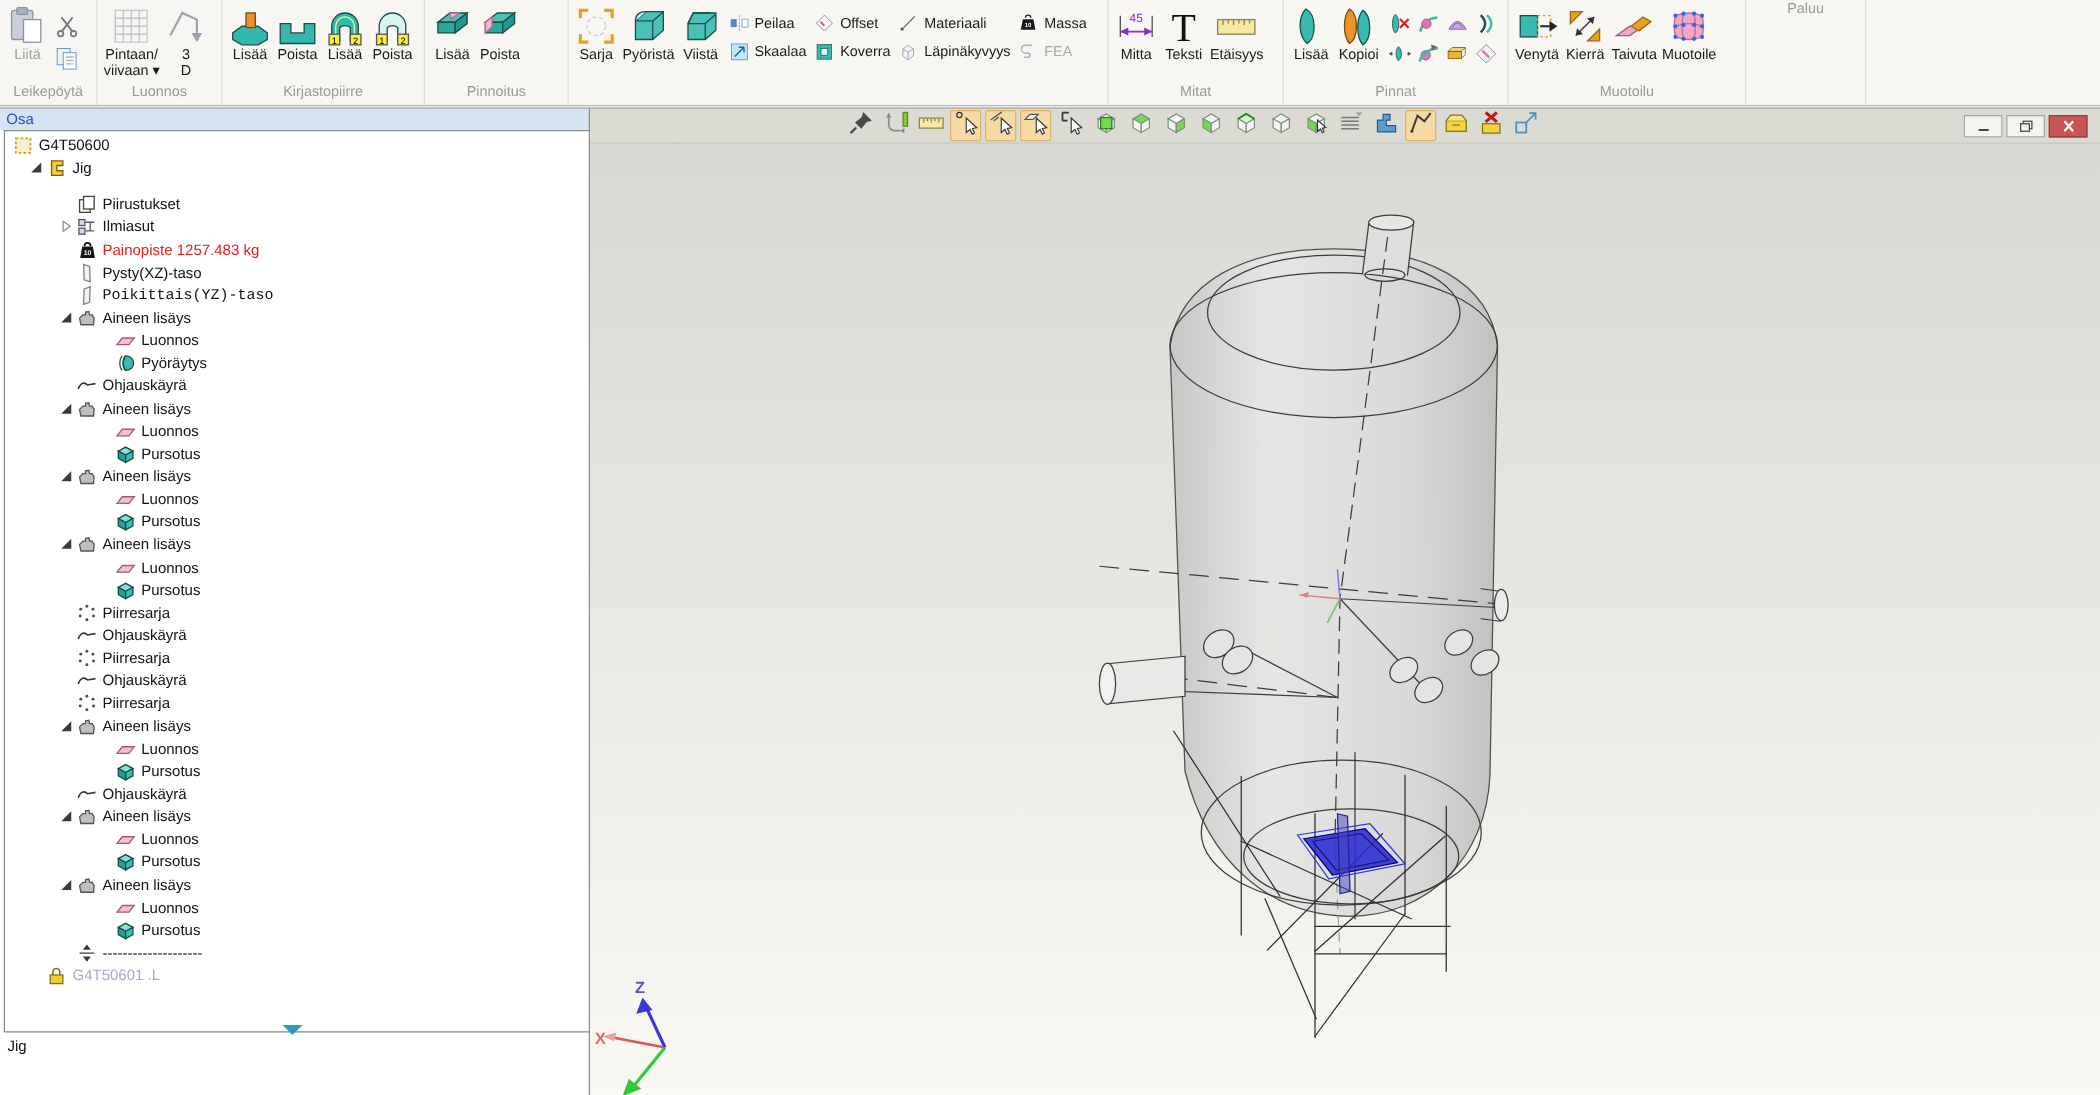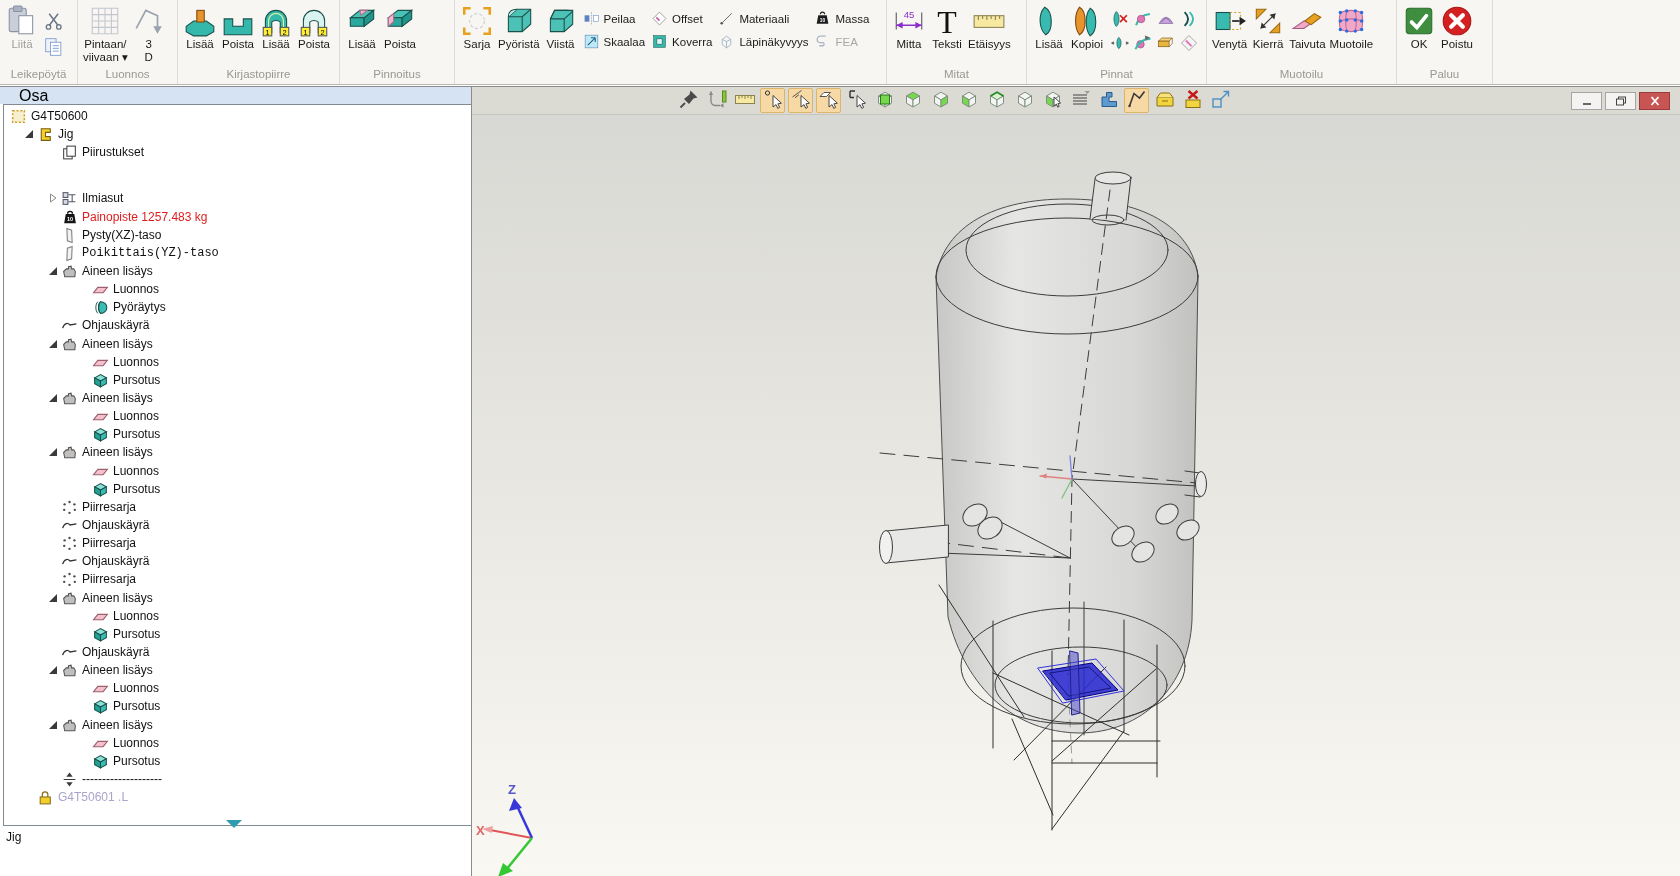--- a/index.html
+++ b/index.html
@@ -402,22 +402,6 @@
       <div class="rgroup-label">Muotoilu</div>
     </div>
     <div class="rgroup" style="width: 96px;">
-      <div class="rgroup-items">
-        <div class="rbtn">
-          <span class="ricon"><svg viewBox="0 0 32 32" xmlns="http://www.w3.org/2000/svg">
-              <rect x="4" y="4" width="24" height="24" rx="3" fill="#3f8e3f" stroke="#2c6e2c"></rect>
-              <path d="M9 17 l5 5 9 -11" fill="none" stroke="#fff" stroke-width="3.5" stroke-linecap="round"></path>
-            </svg></span>
-          <span class="rlabel">OK</span>
-        </div>
-        <div class="rbtn">
-          <span class="ricon"><svg viewBox="0 0 32 32" xmlns="http://www.w3.org/2000/svg">
-              <circle cx="16" cy="16" r="13" fill="#d42020" stroke="#a81414"></circle>
-              <path d="M10.5 10.5 L21.5 21.5 M21.5 10.5 L10.5 21.5" stroke="#fff" stroke-width="4" stroke-linecap="round"></path>
-            </svg></span>
-          <span class="rlabel">Poistu</span>
-        </div>
-      </div>
       <div class="rgroup-label">Paluu</div>
     </div>
   </div>

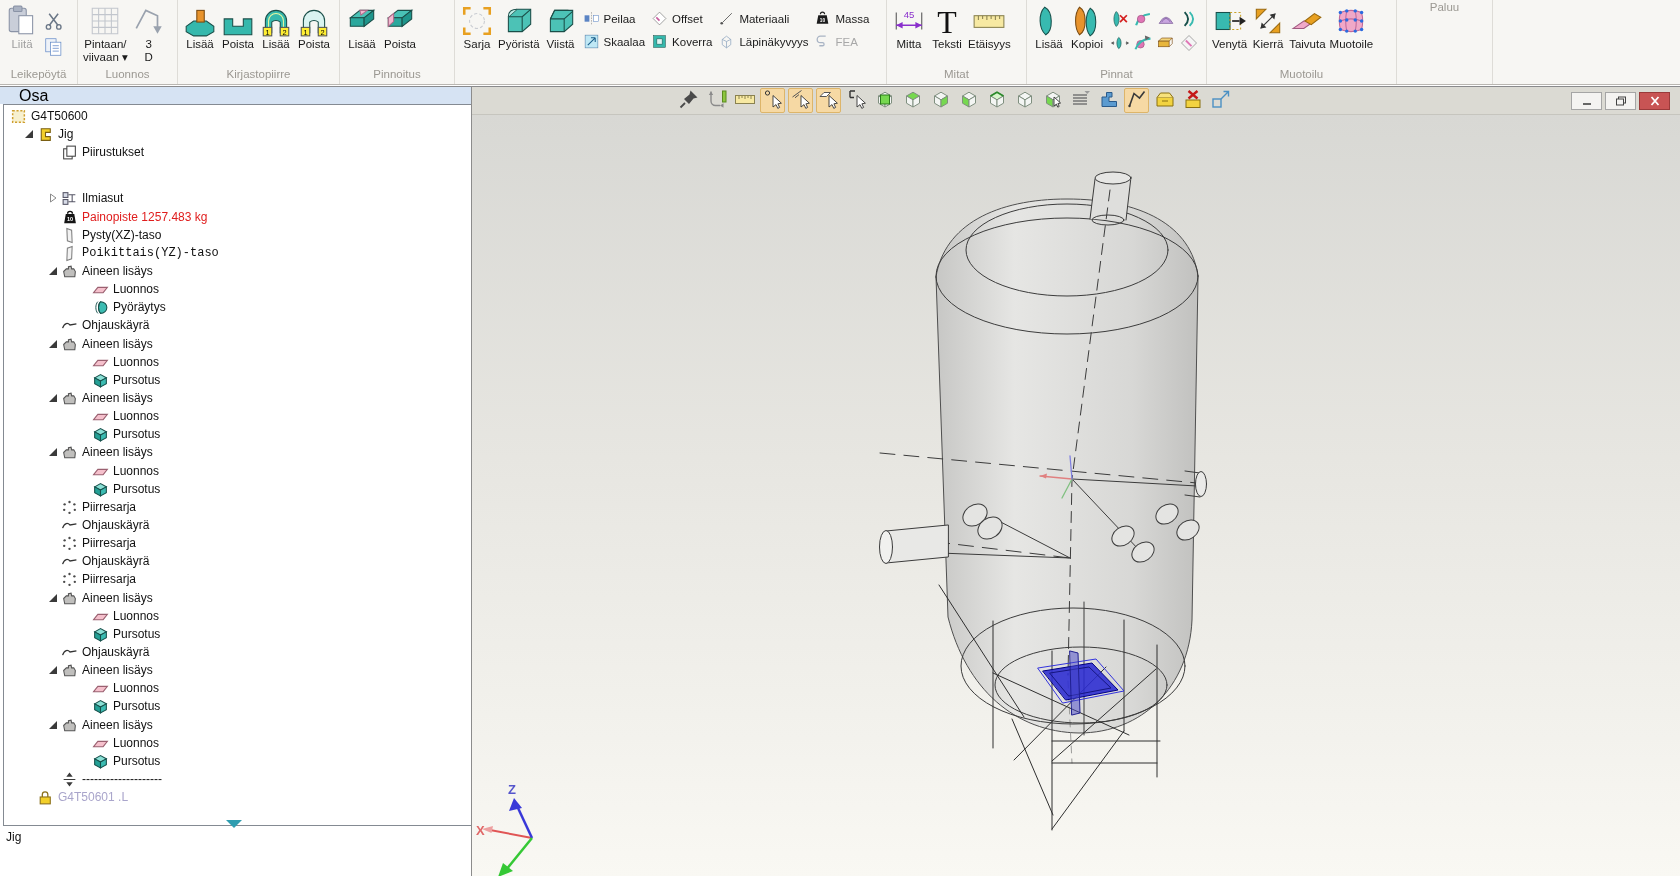--- a/index.html
+++ b/index.html
@@ -27,7 +27,7 @@
   
   #left-panel{position:absolute;top:86px;left:0;width:471px;height:790px;background:#fff;border-top:1px solid #8a8a8c;box-sizing:border-box;}
   #osa-header{position:absolute;top:0;left:0;right:0;height:17px;background:#d6e3f3;
-              font-size:16px;line-height:17px;padding-left:19px;color:#000000;}
+              font-size:12px;line-height:17px;padding-left:5px;color:#1d4ed8;}
   #tree-box{position:absolute;top:17px;left:3px;width:548px;height:722px;border:1px solid #848a92;background:#fff;box-sizing:border-box;}
   #tree{position:absolute;top:2px;left:0;right:16px;bottom:0;overflow:hidden;}
   .trow{height:18.15px;display:flex;align-items:center;font-size:12px;white-space:nowrap;color:#111;}

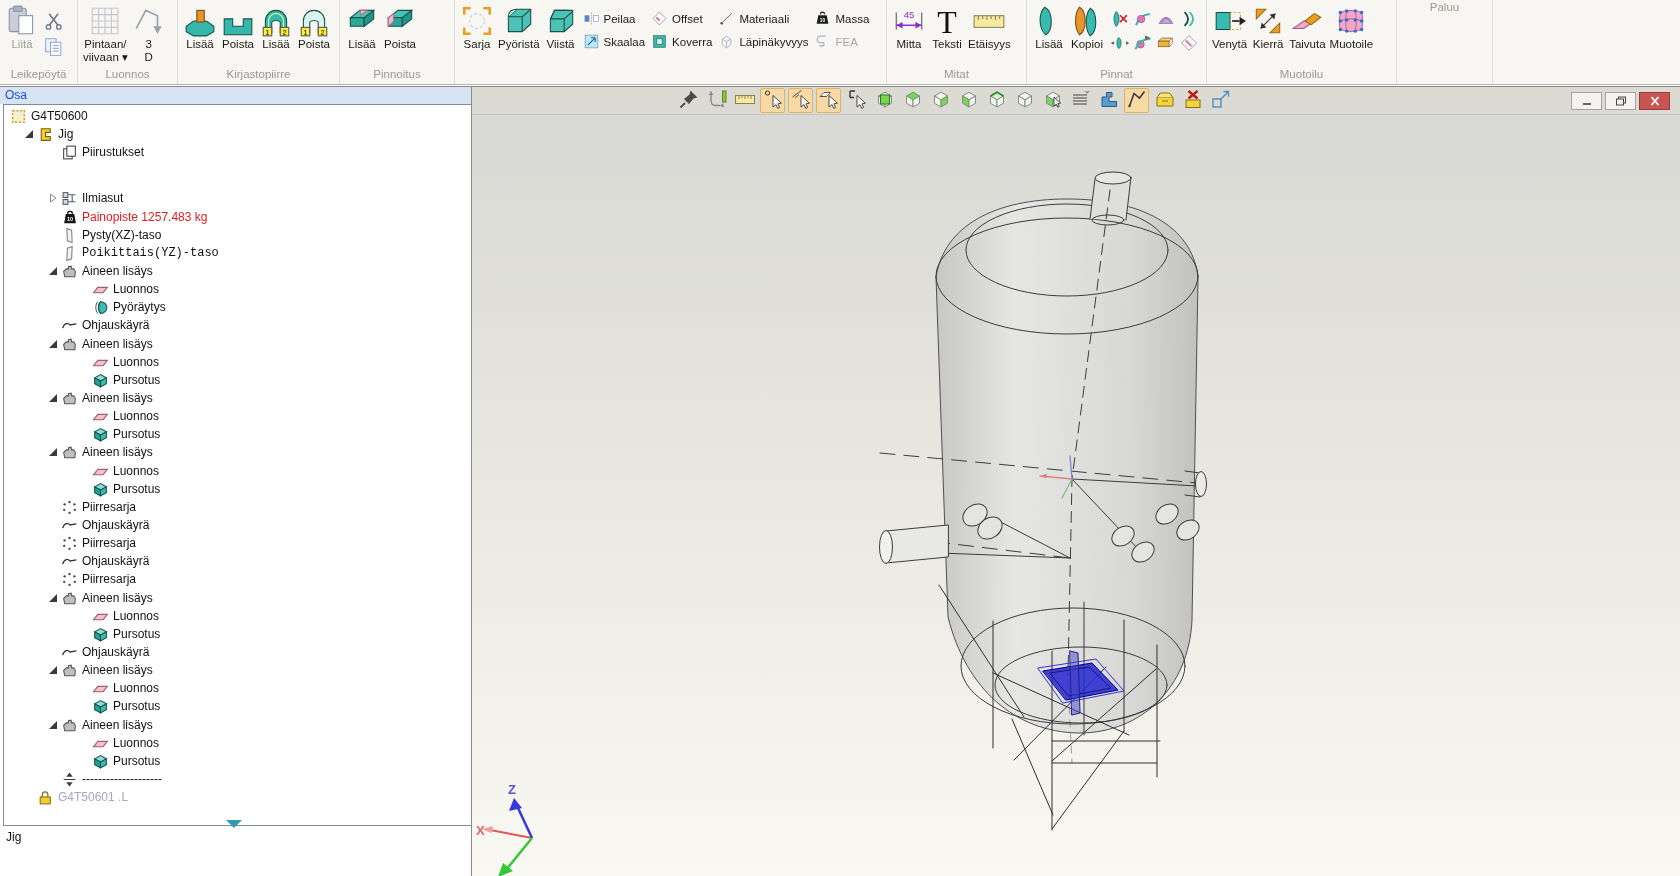--- a/index.html
+++ b/index.html
@@ -429,7 +429,7 @@
             </svg></span>
           <span class="tlabel">Jig</span>
         </div>
-        <div class="trow" style="padding-left: 44px;">
+        <div class="trow" style="padding-left: 44px; margin-top: 11px;">
           <span class="texp"></span>
           <span class="ticon"><svg viewBox="0 0 16 16" xmlns="http://www.w3.org/2000/svg">
               <rect x="2.5" y="4.5" width="8" height="9.5" fill="#fff" stroke="#444"></rect>

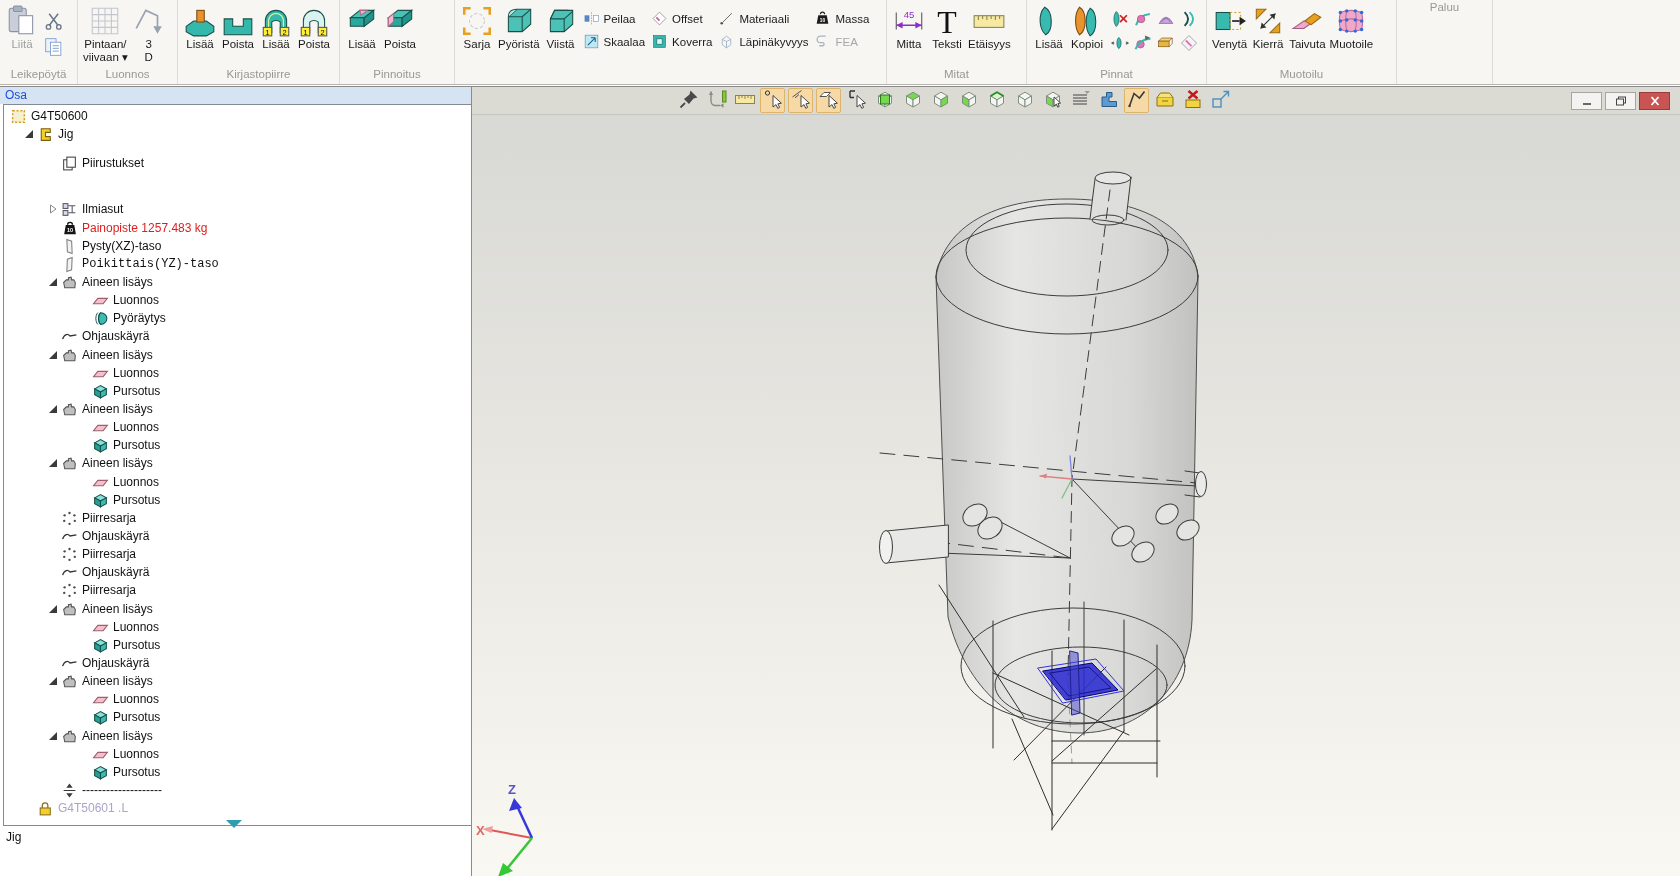--- a/index.html
+++ b/index.html
@@ -437,7 +437,7 @@
             </svg></span>
           <span class="tlabel">Piirustukset</span>
         </div>
-        <div class="trow" style="padding-left: 44px; margin-top: 28px;">
+        <div class="trow" style="padding-left: 44px;">
           <span class="texp">
             <svg viewBox="0 0 10 10">
               <path d="M2.5 1 L8 5 L2.5 9 Z" fill="#fff" stroke="#8a8a8a"></path>

